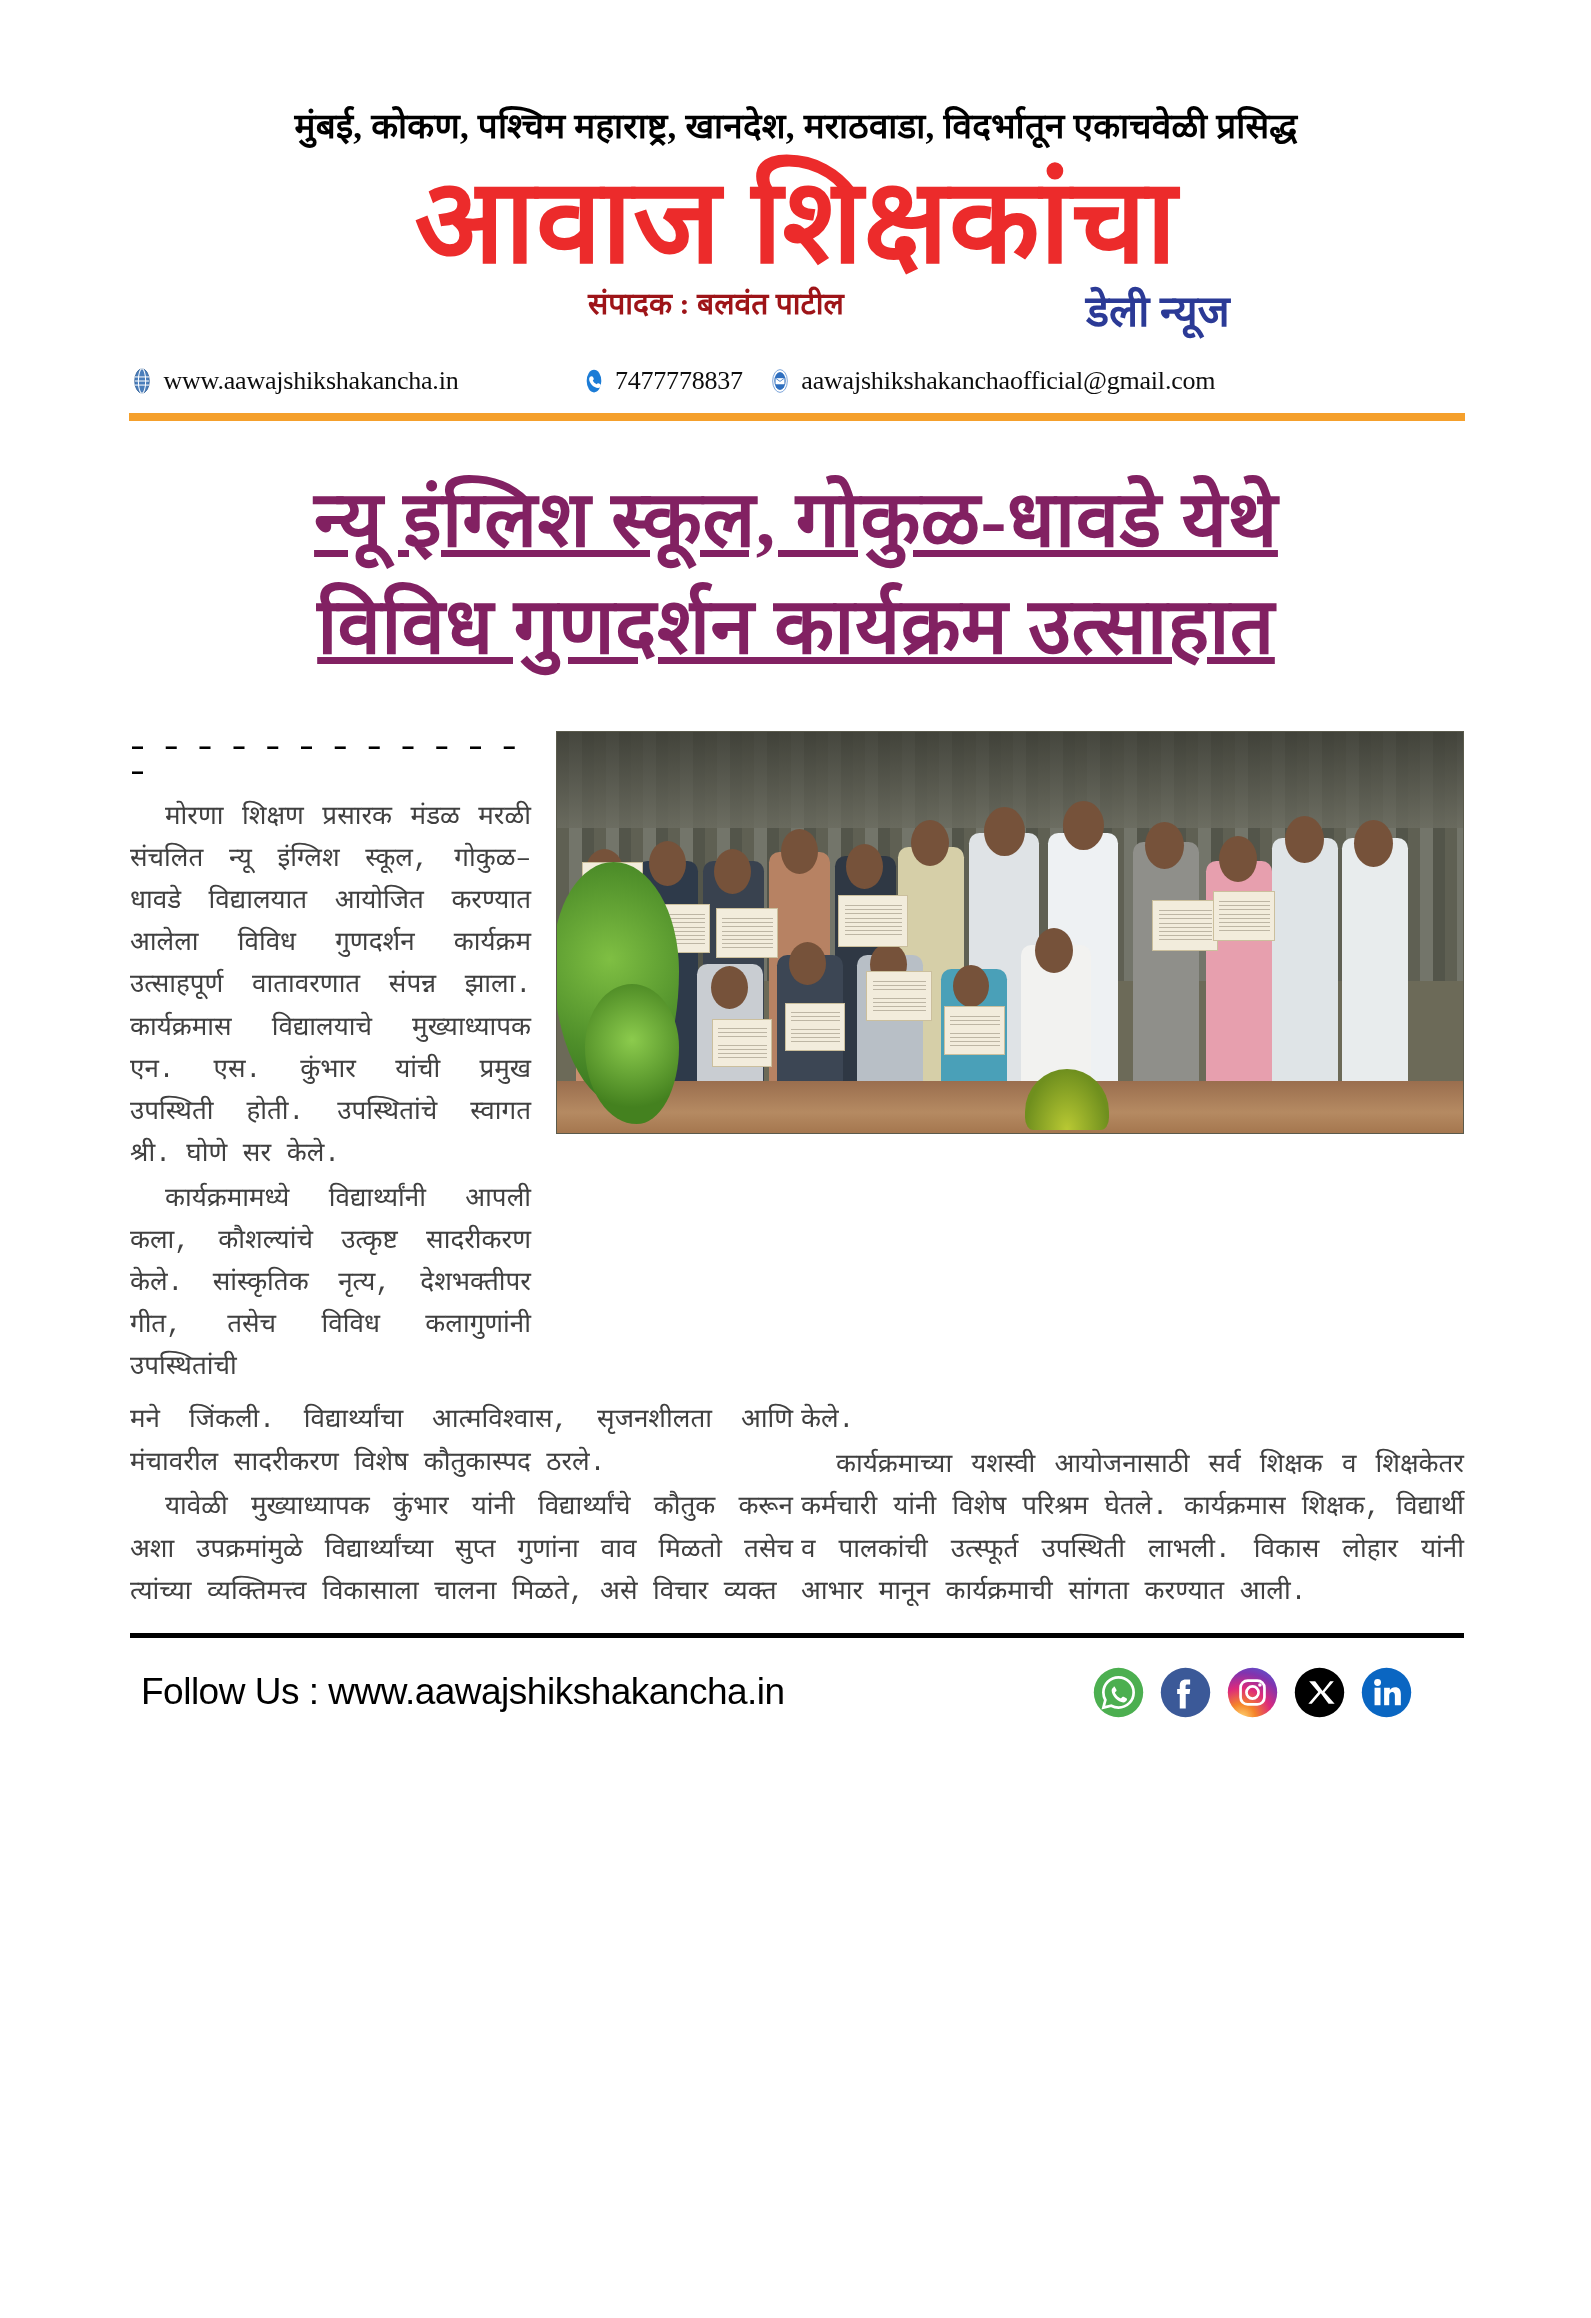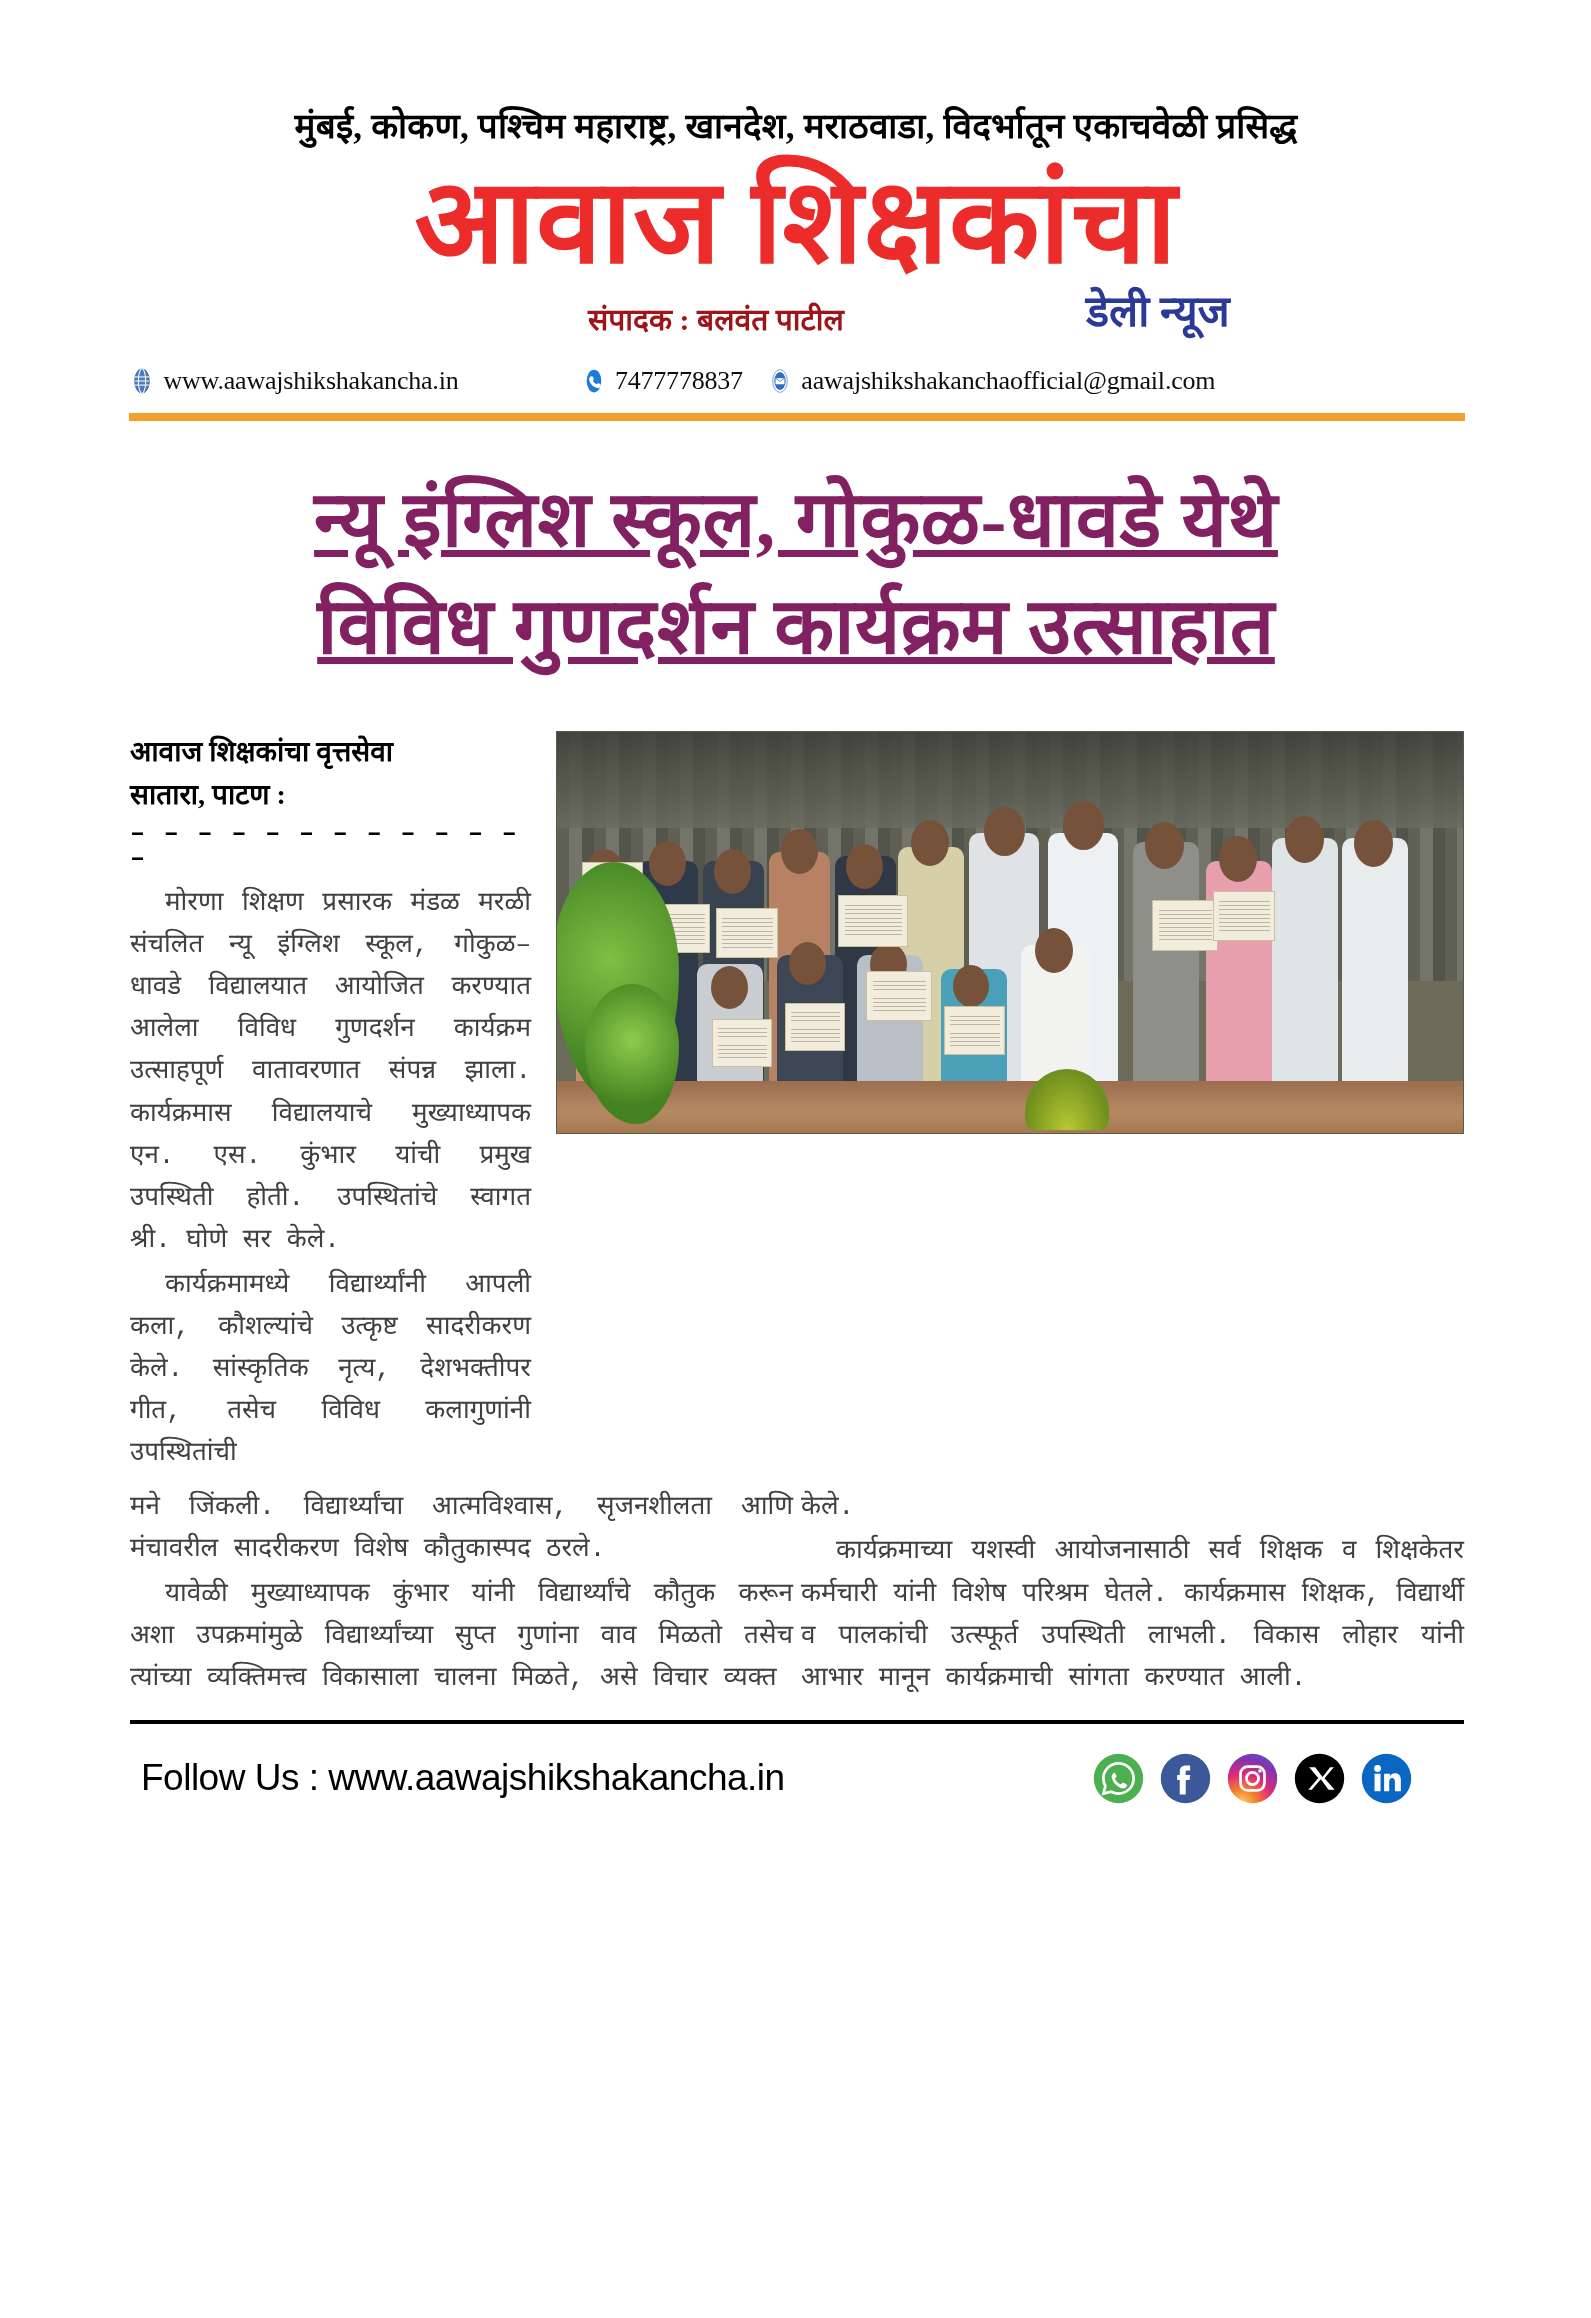--- a/index.html
+++ b/index.html
@@ -58,7 +58,7 @@
   .editor-line {
     position: absolute;
     left: 494px;
-    top: 18px;
+    top: 2px;
     font-family: "Liberation Serif", "DejaVu Serif", serif;
     font-weight: bold;
     font-size: 30px;

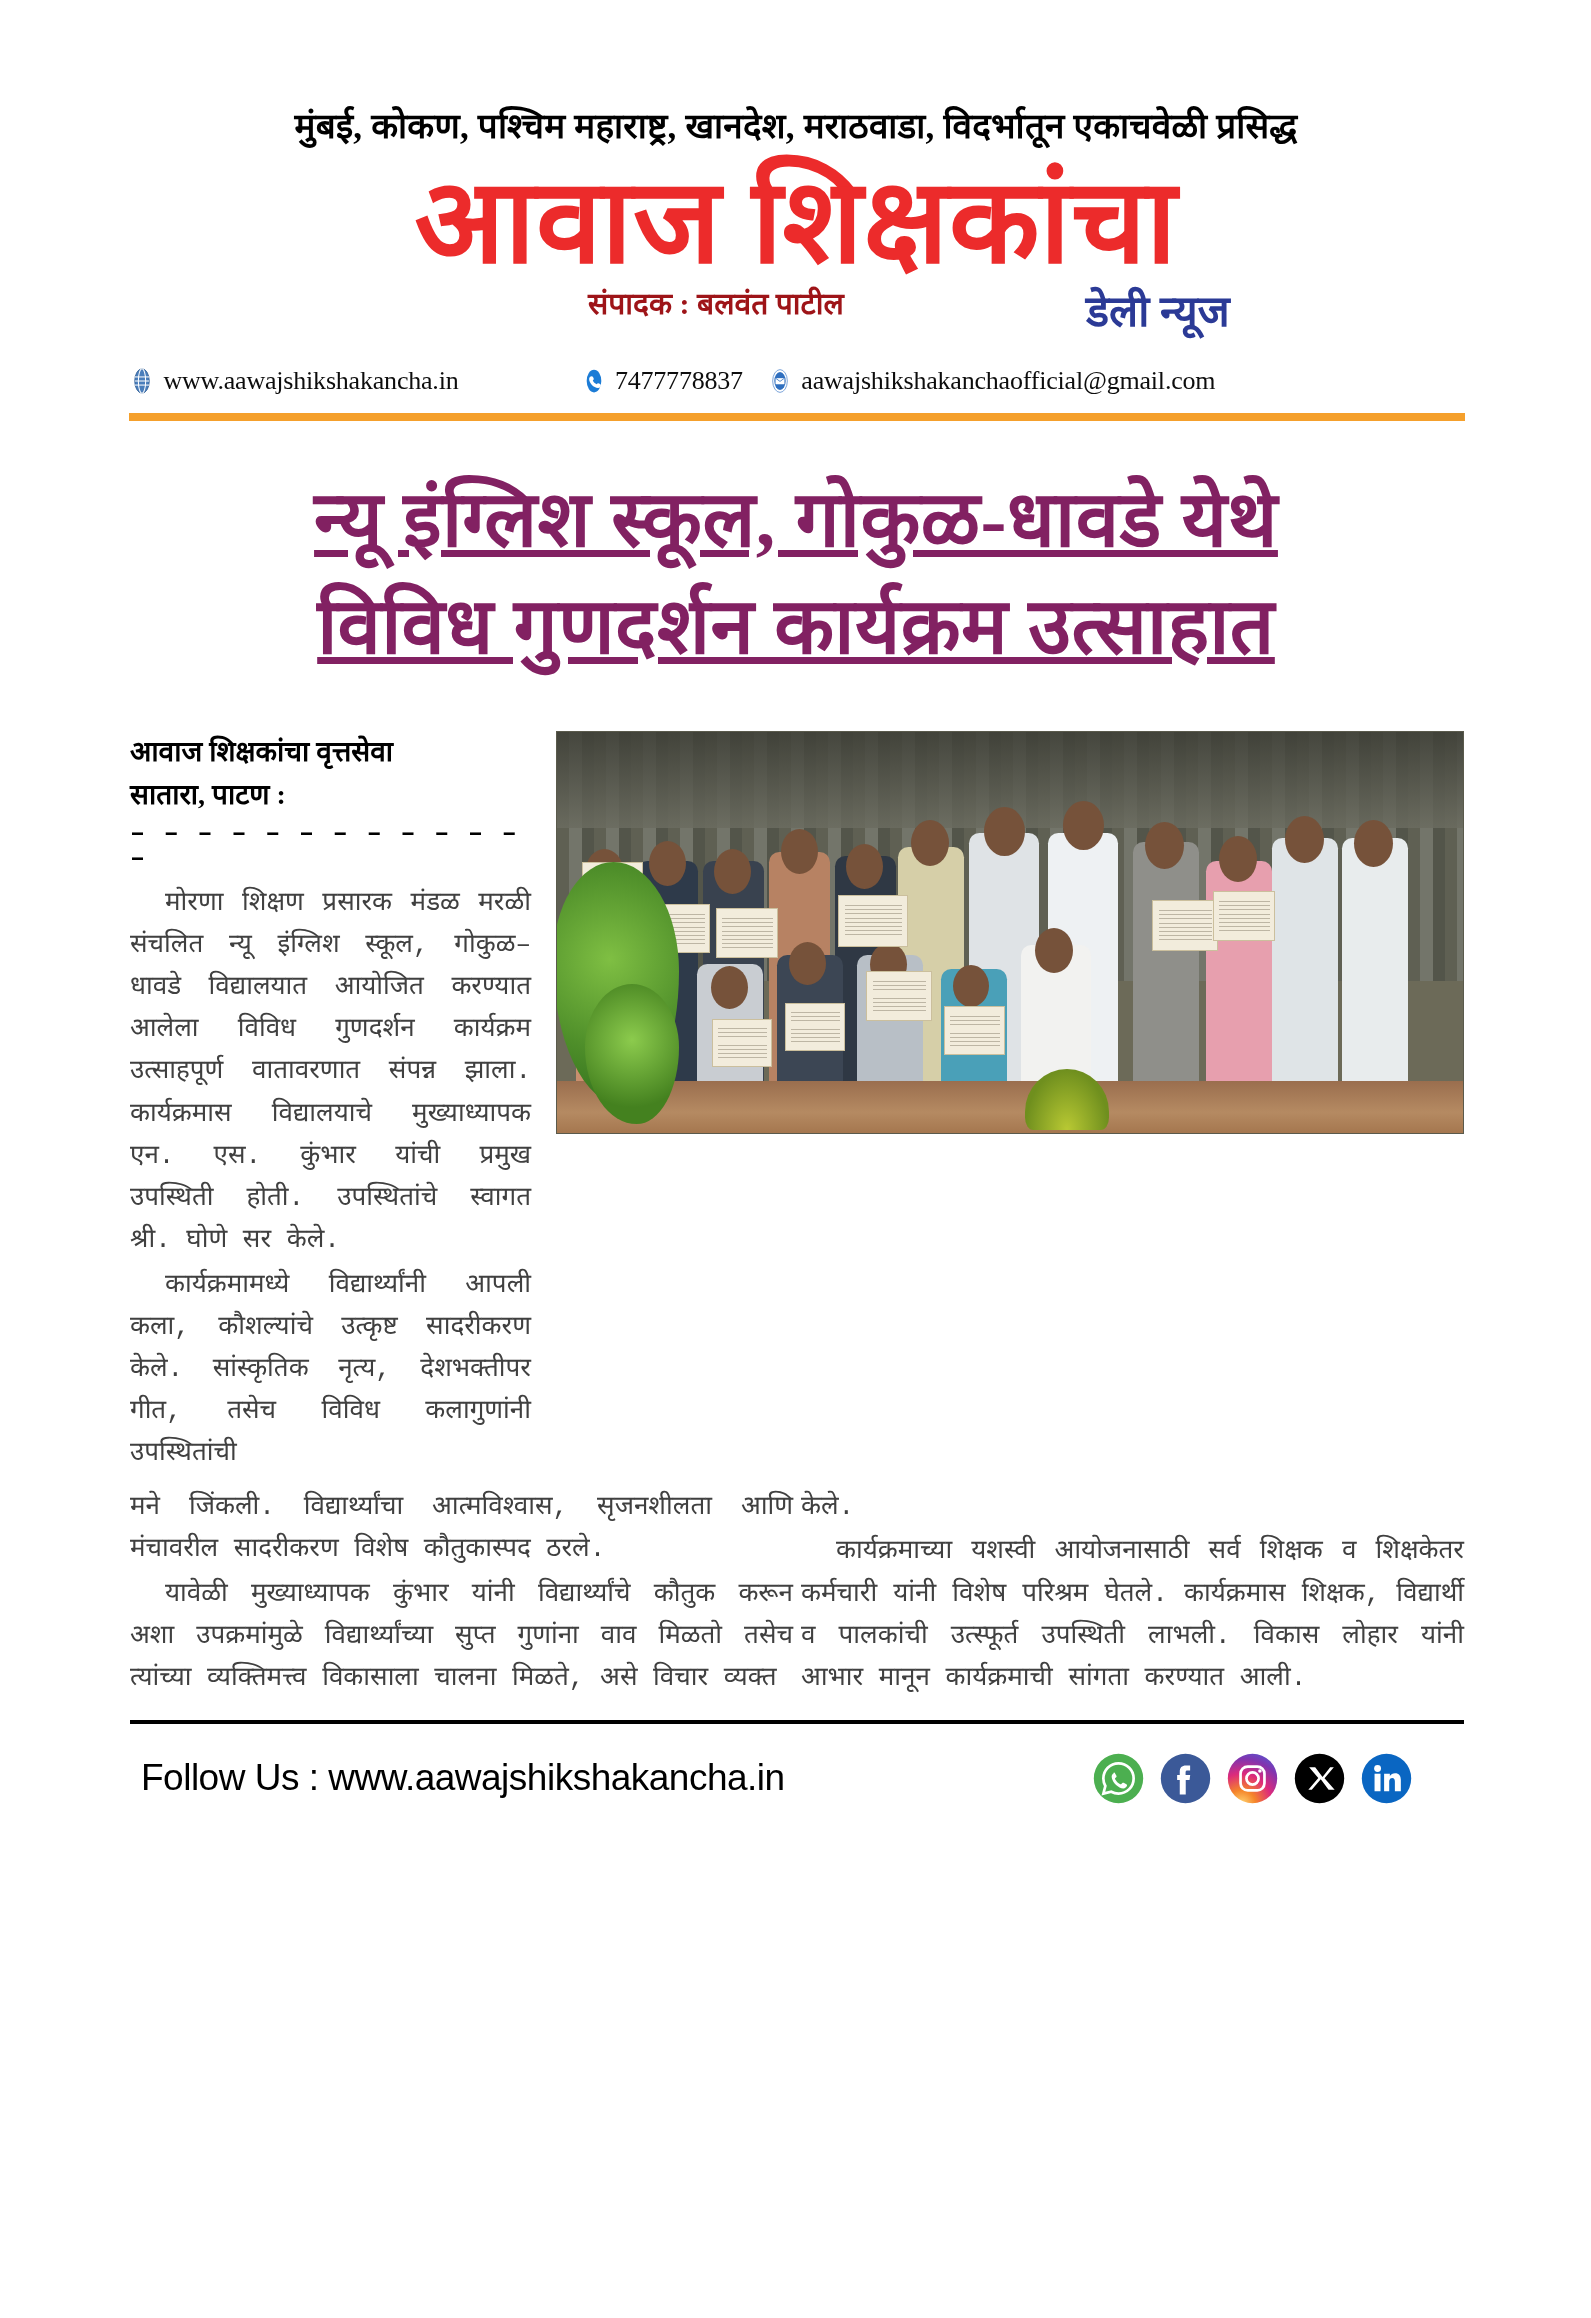--- a/index.html
+++ b/index.html
@@ -360,10 +360,6 @@
     <div class="top-row">
 
       <div class="col1">
-        <div class="byline">
-          <div>आवाज शिक्षकांचा वृत्तसेवा</div>
-          <div>सातारा, पाटण :</div>
-        </div>
         <div class="dashline">– – – – – – – – – – – – –</div>
         <p class="body">मोरणा शिक्षण प्रसारक मंडळ मरळी संचलित न्यू इंग्लिश स्कूल, गोकुळ–धावडे विद्यालयात आयोजित करण्यात आलेला विविध गुणदर्शन कार्यक्रम उत्साहपूर्ण वातावरणात संपन्न झाला. कार्यक्रमास विद्यालयाचे मुख्याध्यापक एन. एस. कुंभार यांची प्रमुख उपस्थिती होती. उपस्थितांचे स्वागत श्री. घोणे सर केले.</p>
         <p class="body">कार्यक्रमामध्ये विद्यार्थ्यांनी आपली कला, कौशल्यांचे उत्कृष्ट सादरीकरण केले. सांस्कृतिक नृत्य, देशभक्तीपर गीत, तसेच विविध कलागुणांनी उपस्थितांची</p>

